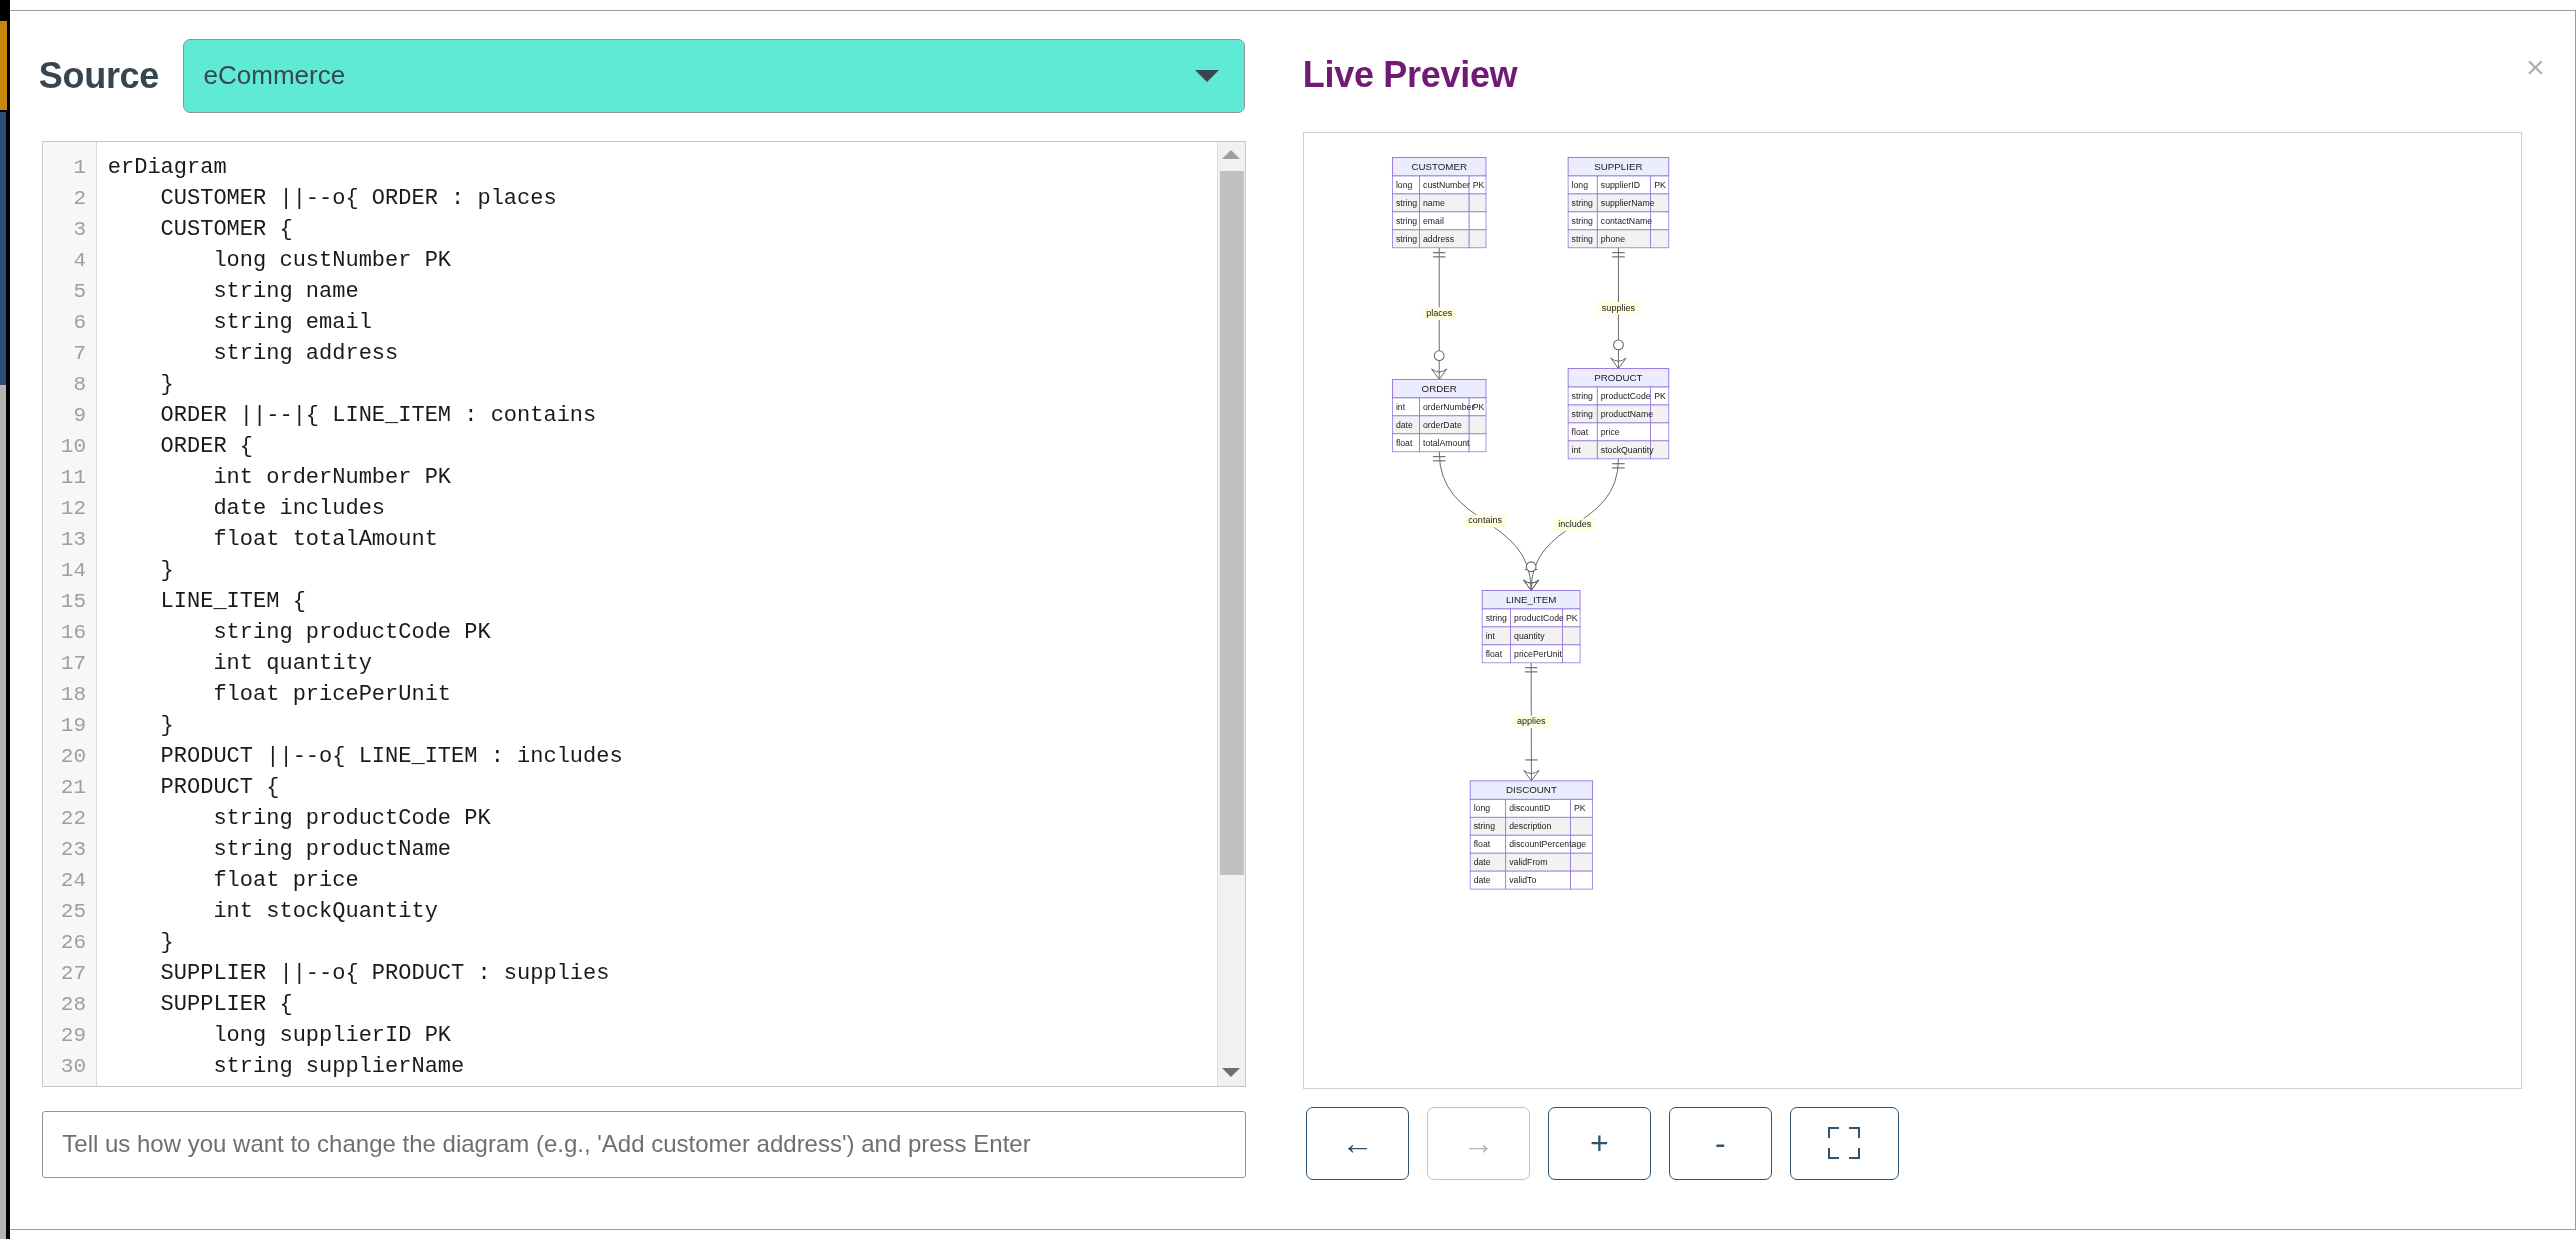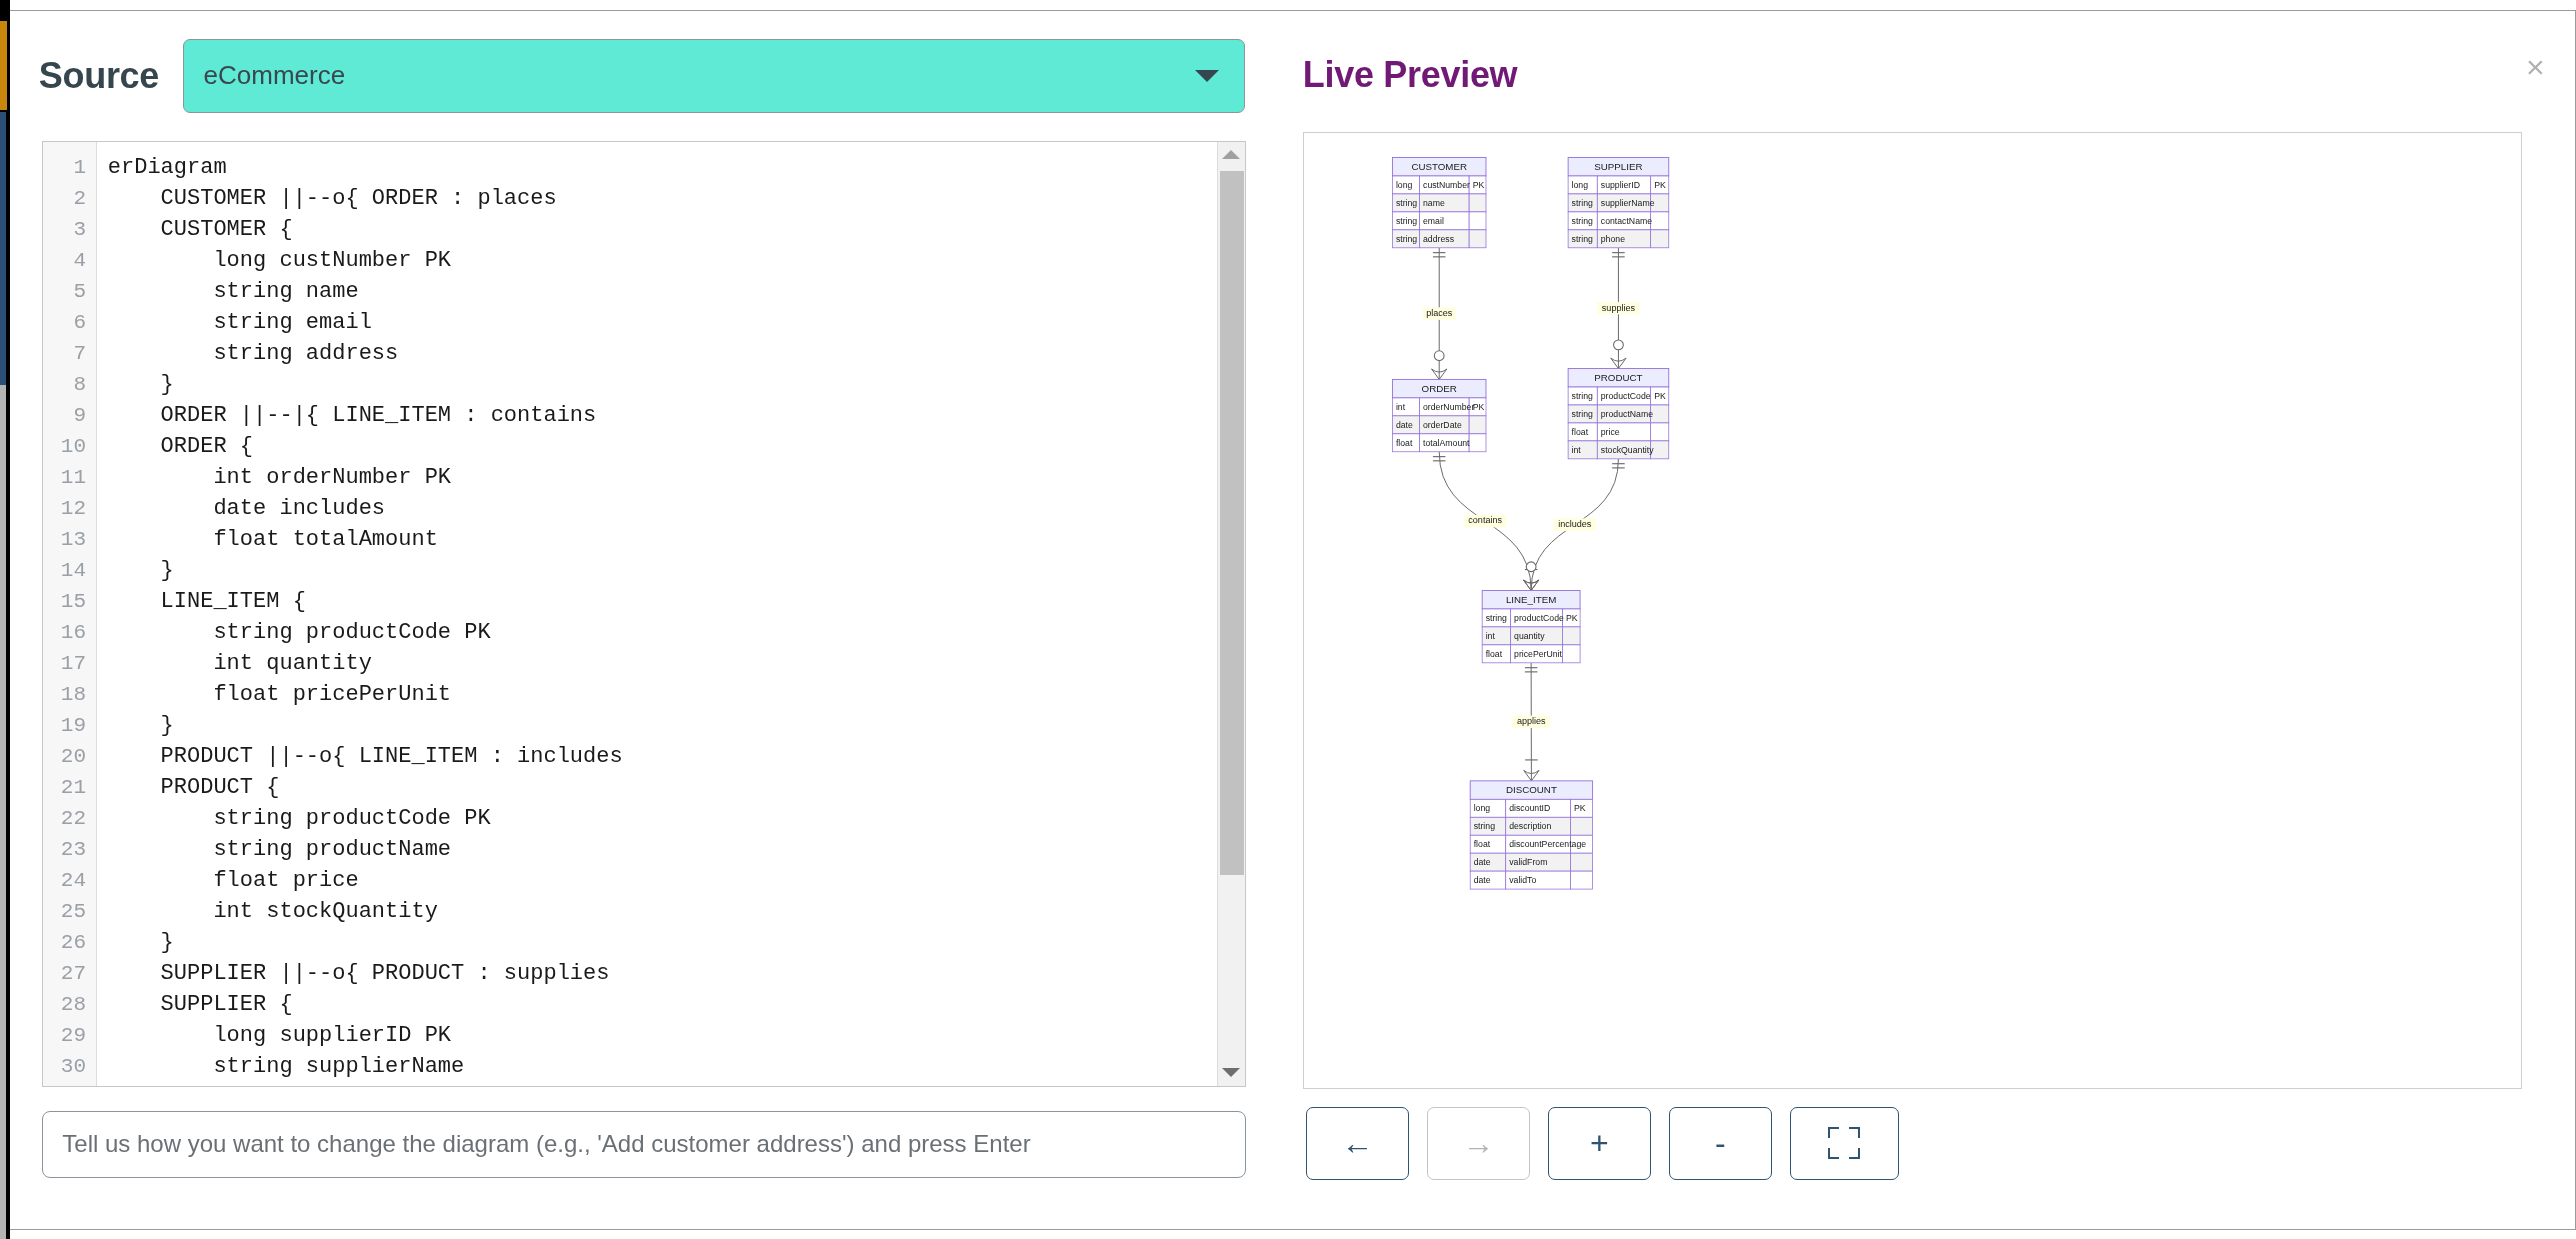--- a/index.html
+++ b/index.html
@@ -127,7 +127,7 @@
   #prompt-input {
     position: absolute; left: 32px; top: 1100px;
     width: 1204px; height: 67px;
-    border: 1.4px solid #8c959d; border-radius: 8px;
+    border: 1.4px solid #8c959d; border-radius: 3px;
     background: #ffffff;
     display: flex; align-items: center;
     padding: 0 19.5px;

